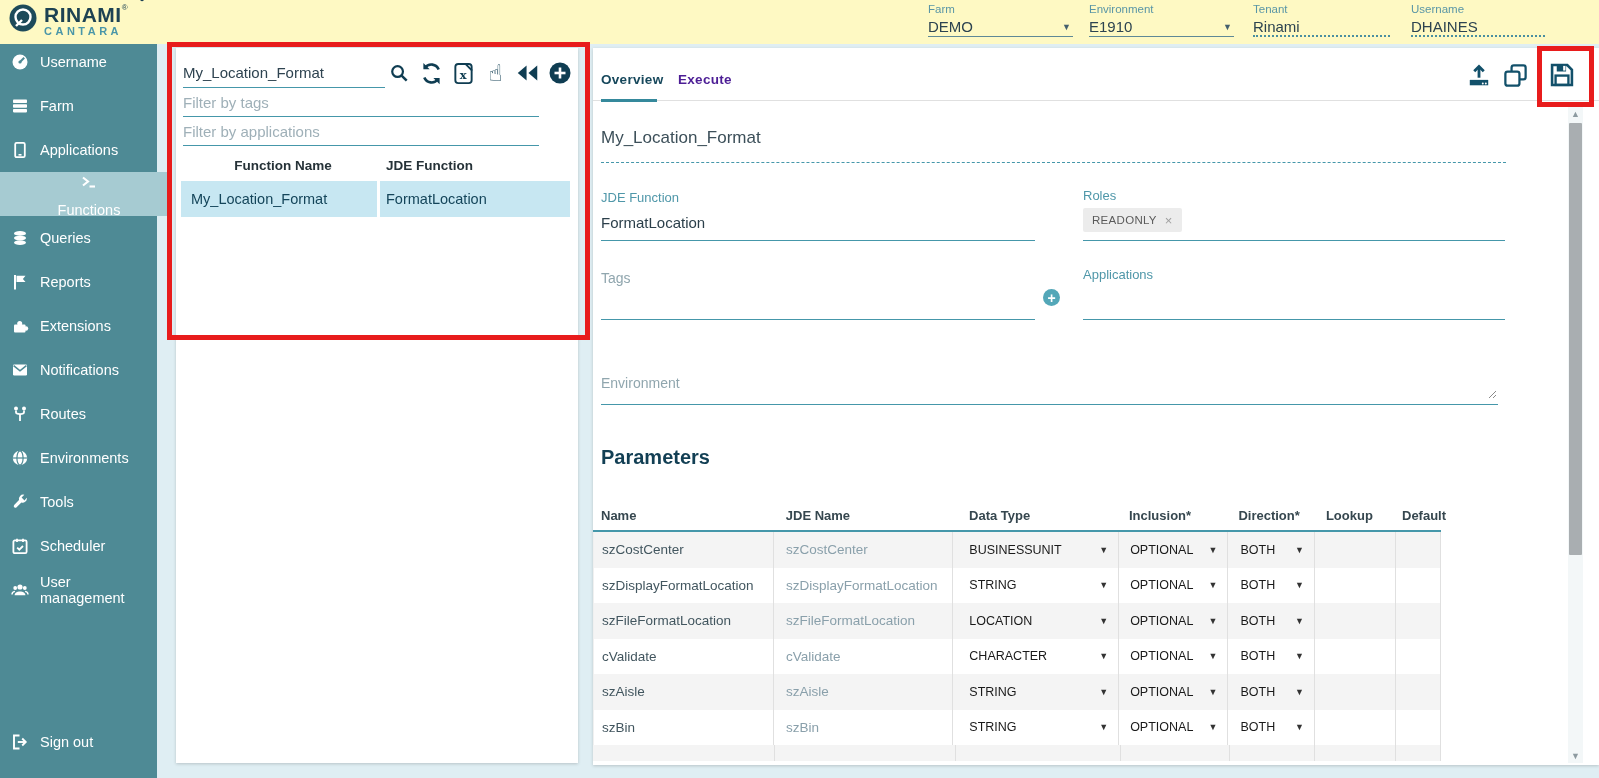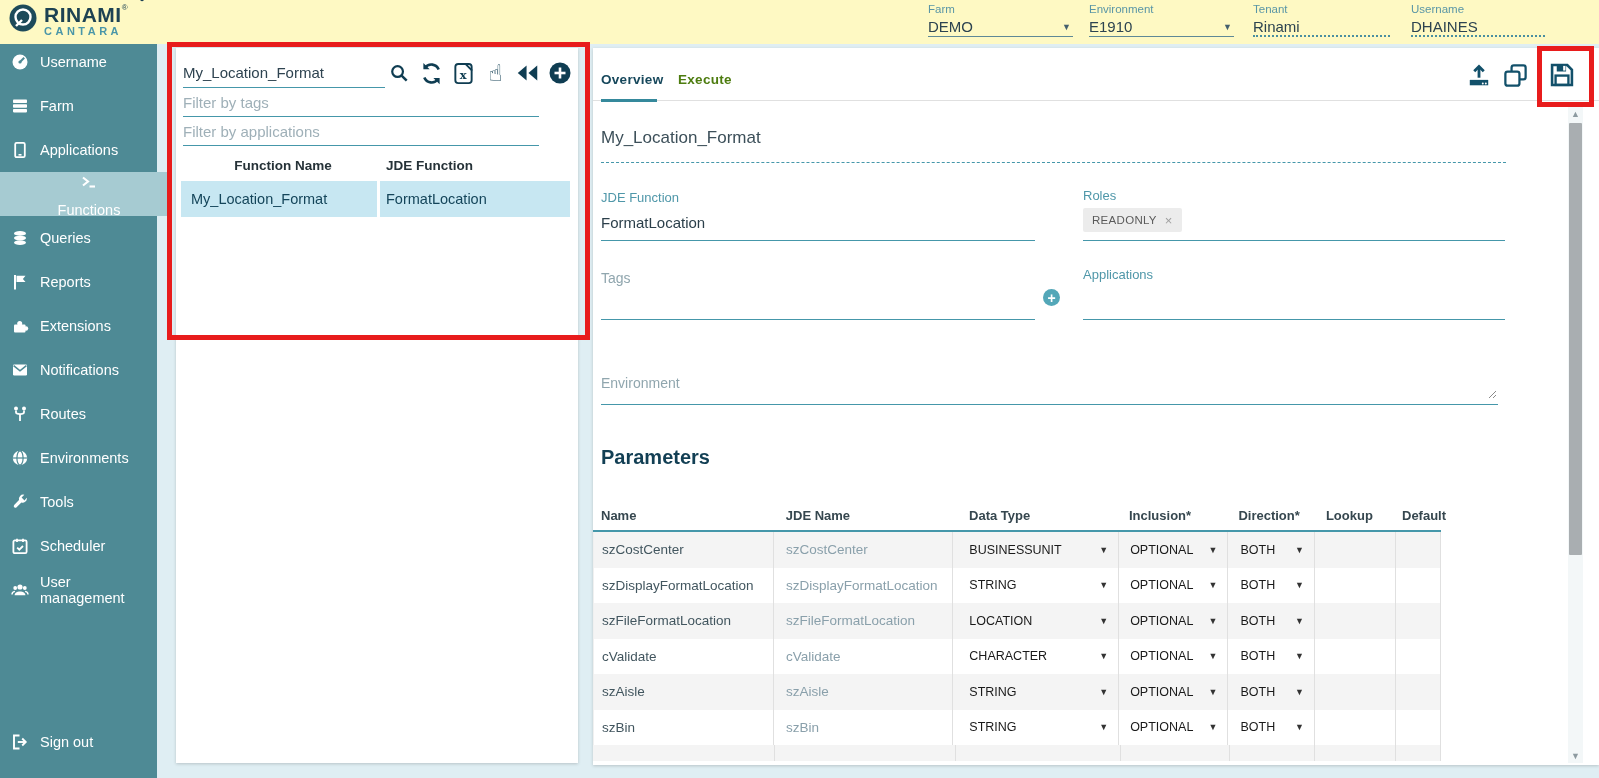--- a/index.html
+++ b/index.html
@@ -53,7 +53,7 @@
   .main-toolbar { position:relative; height:53px; border-bottom:1px solid #e0e0e0; }
   .tab { position:absolute; top:24px; font-size:13.5px; font-weight:bold; letter-spacing:.3px; cursor:pointer; }
   .tab.active { color:#17485c; }
-  .tab.inactive { color:#4d7c0f; }
+  .tab.inactive { color:#4c1d95; }
   .tab-underline { position:absolute; top:51px; height:3px; background:#35899c; }
   .tbicon { position:absolute; top:11px; width:30px; height:32px; display:flex; align-items:center; justify-content:center; cursor:pointer; color:#12506a; }
   .main-content { position:absolute; left:0; top:57px; right:0; bottom:0; overflow:hidden; }

